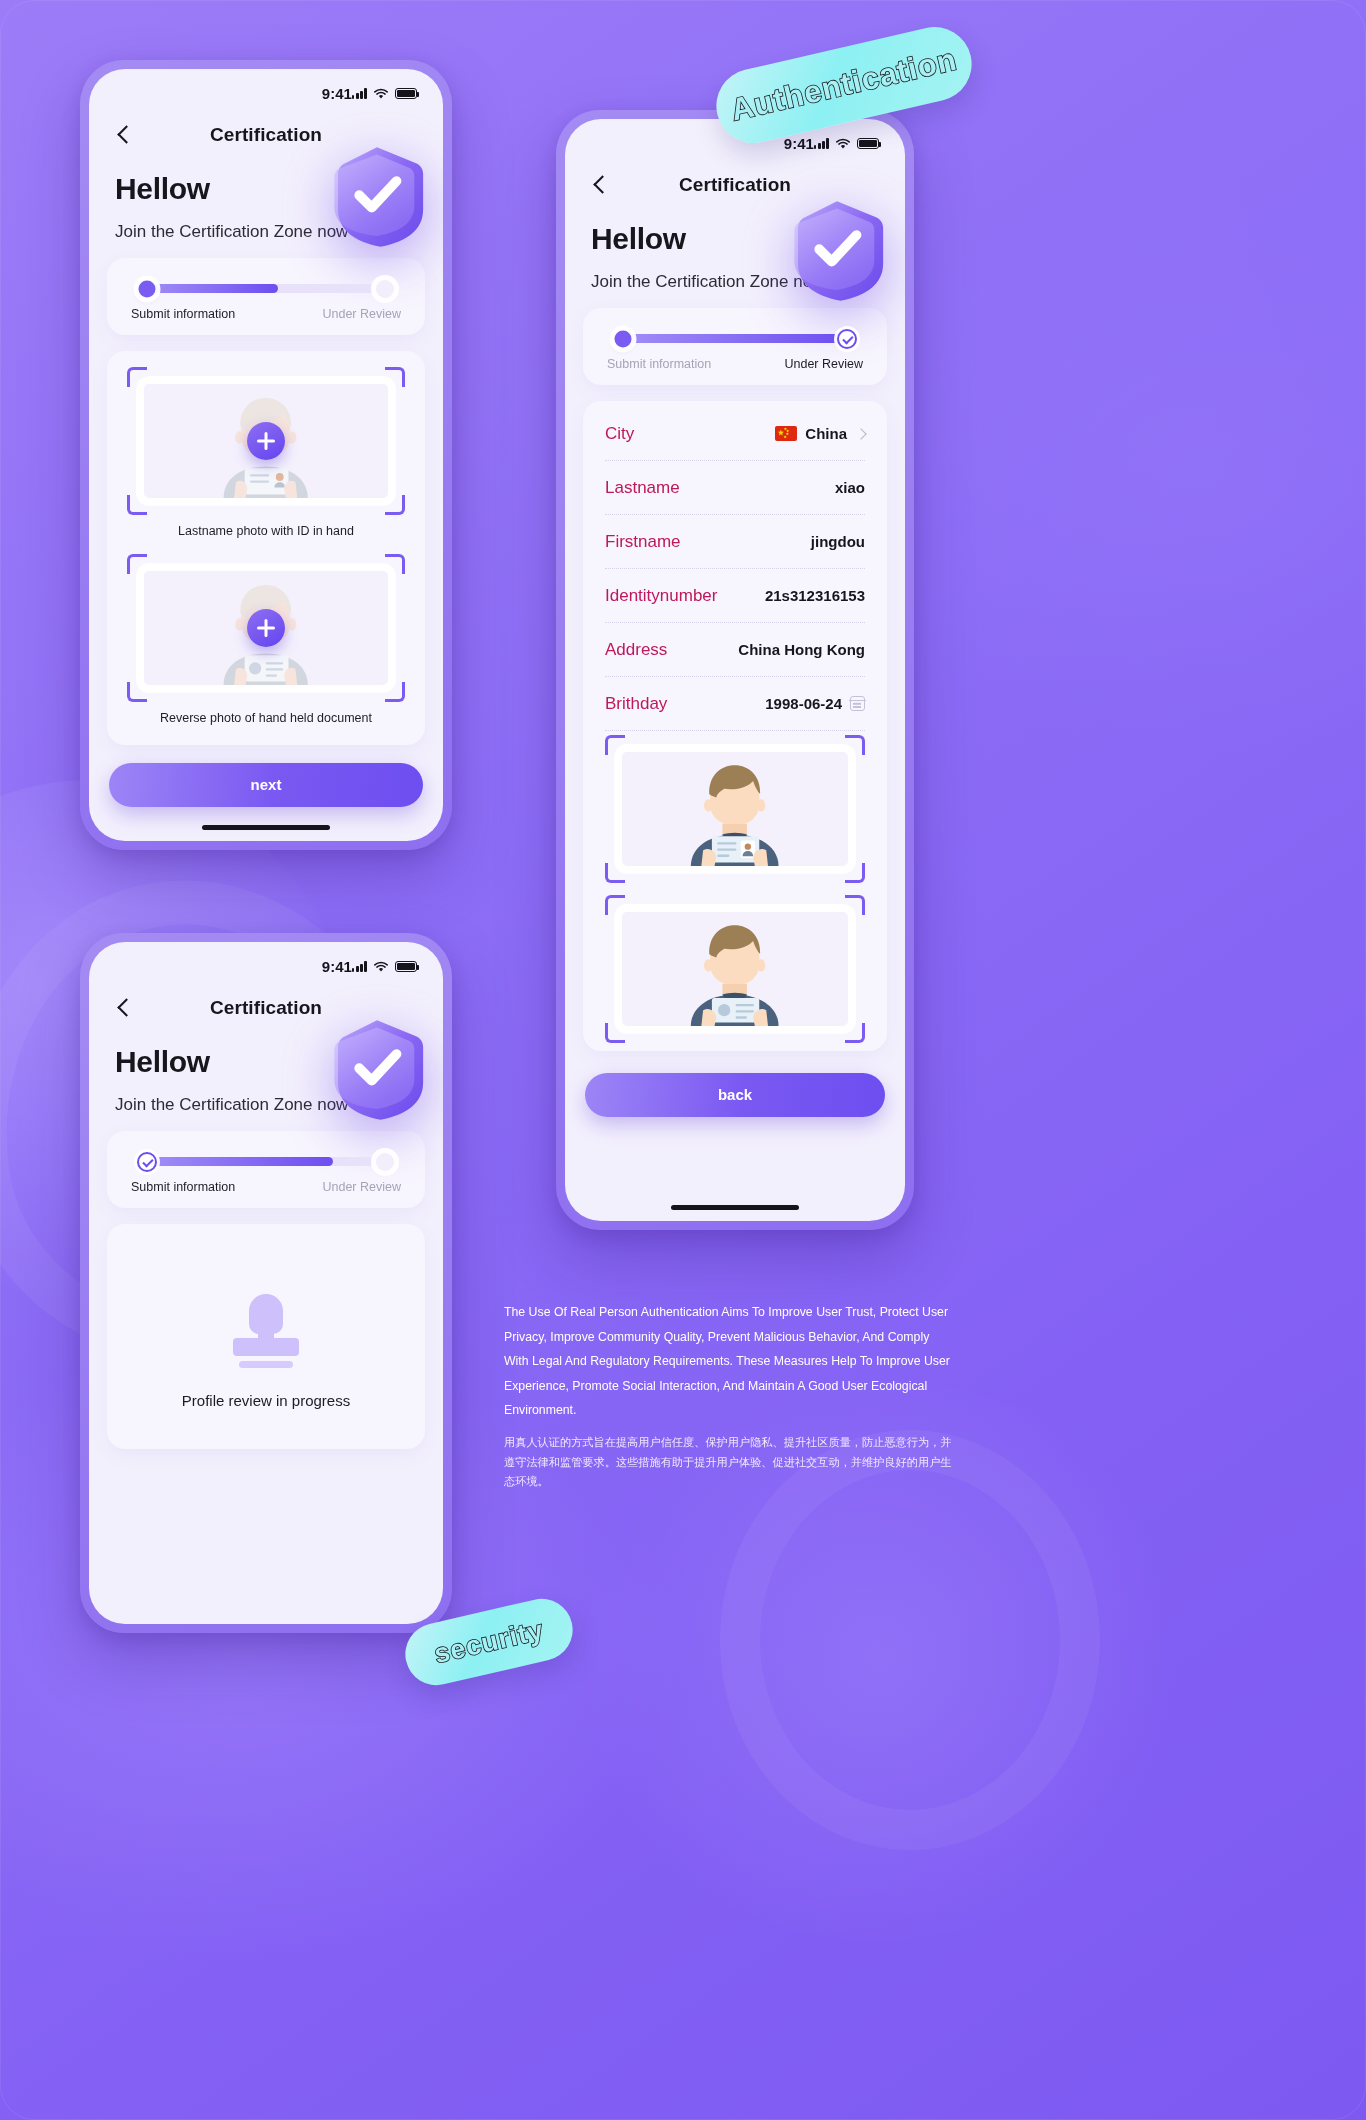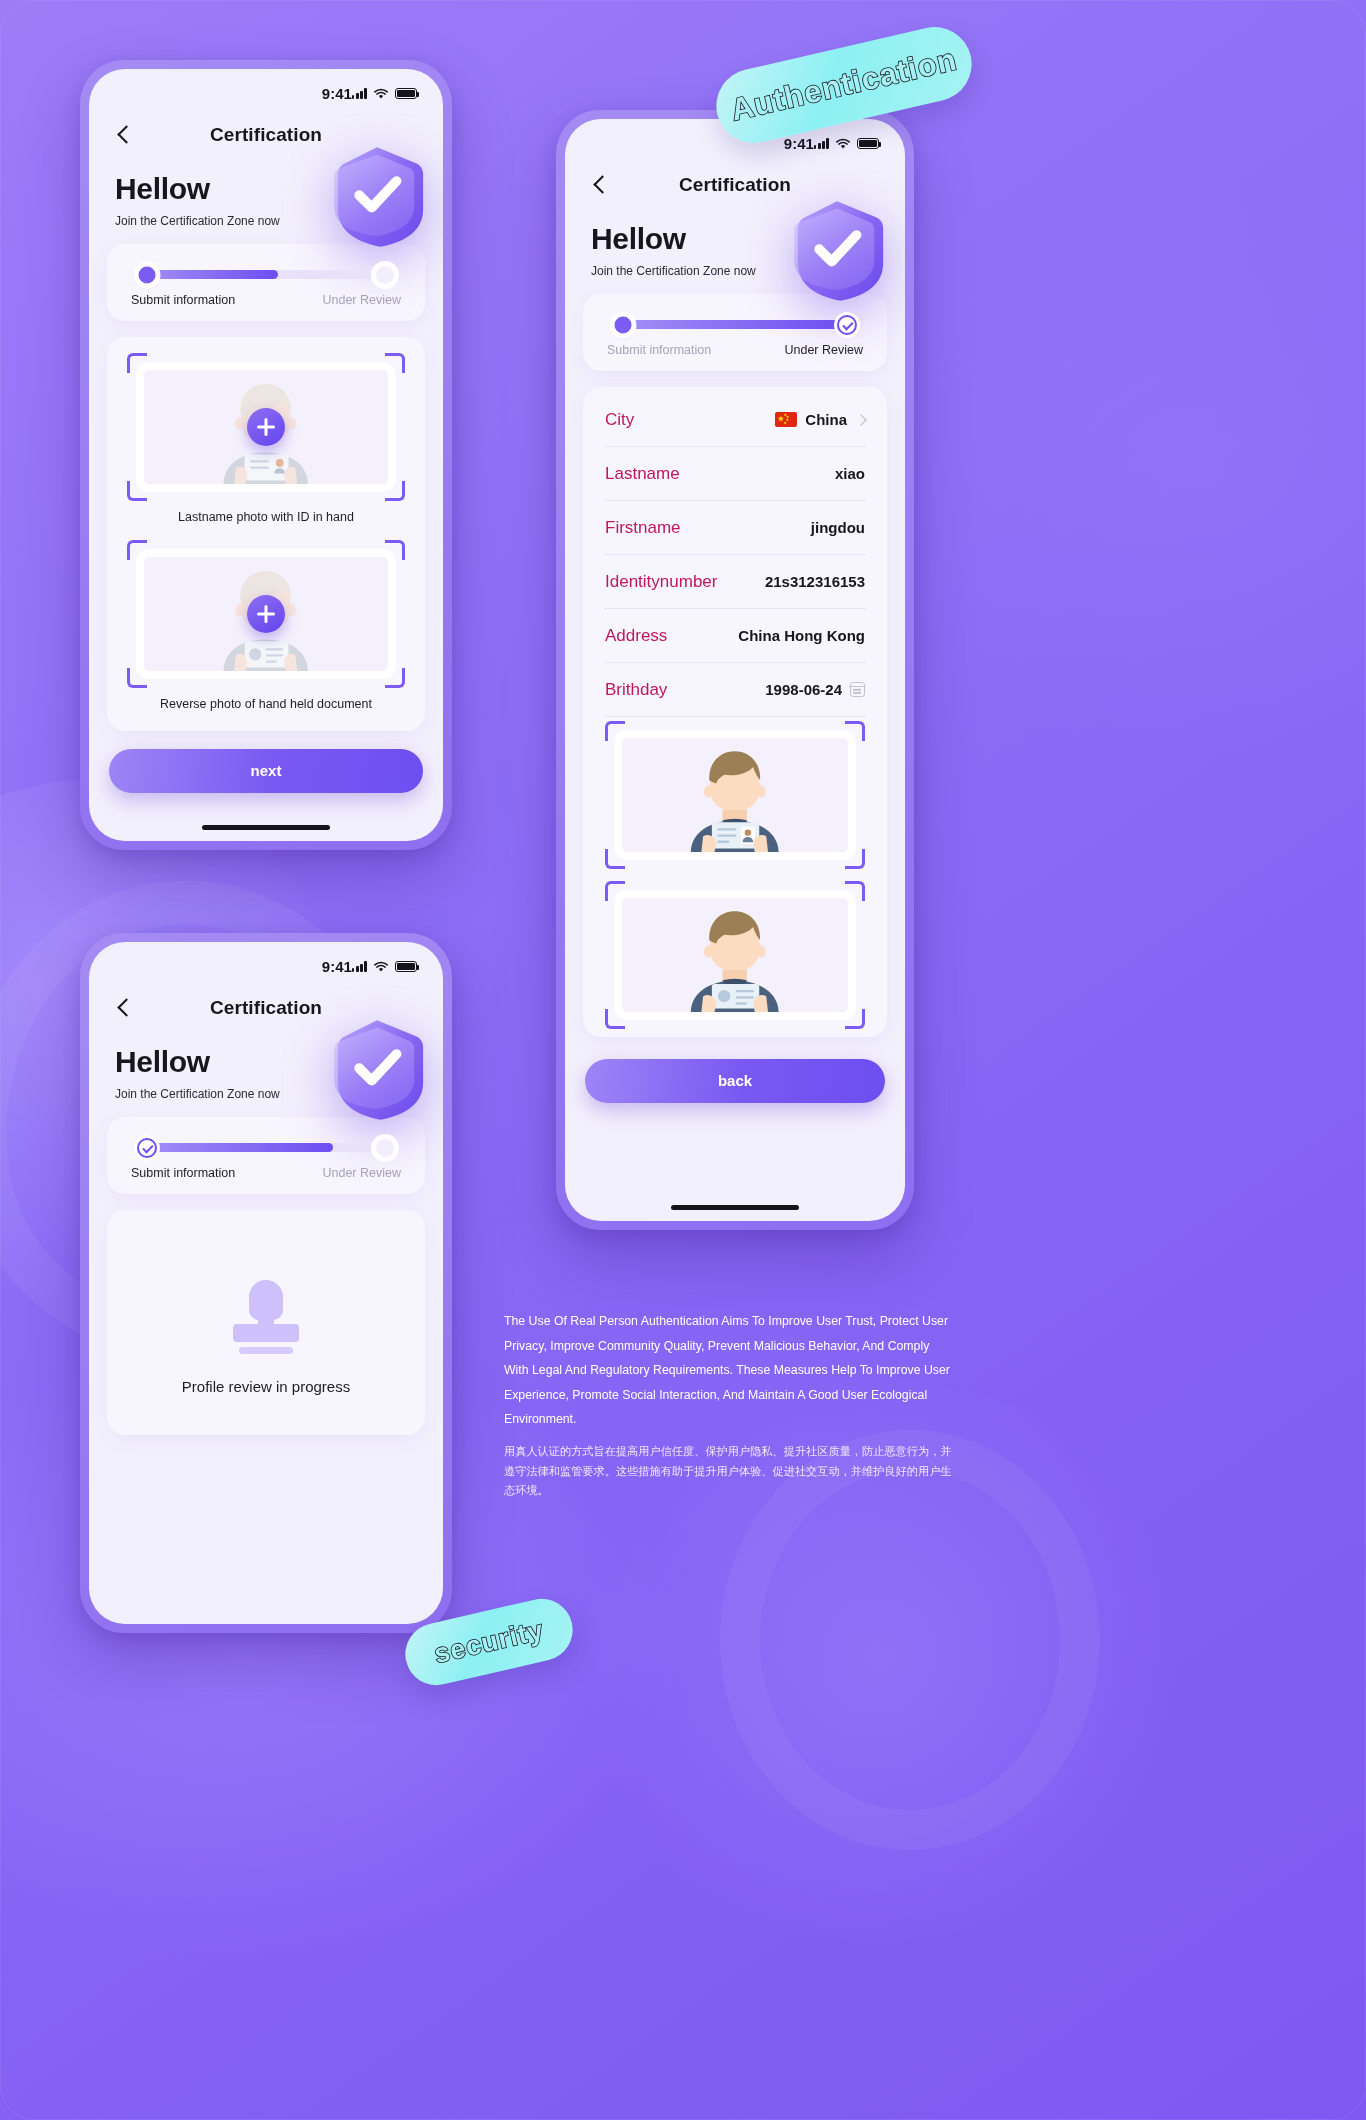--- a/index.html
+++ b/index.html
@@ -90,7 +90,7 @@
   
   .hero { position:relative; padding: 14px 26px 0 26px; }
   .hero h1 { font-size:30px; font-weight:700; color:#17161c; letter-spacing:-.3px; }
-  .hero p  { margin-top:8px; font-size:12px; color:#2c2b33; }
+  .hero p  { margin-top:16px; font-size:17px; color:#2c2b33; }
 
   
   .shield {

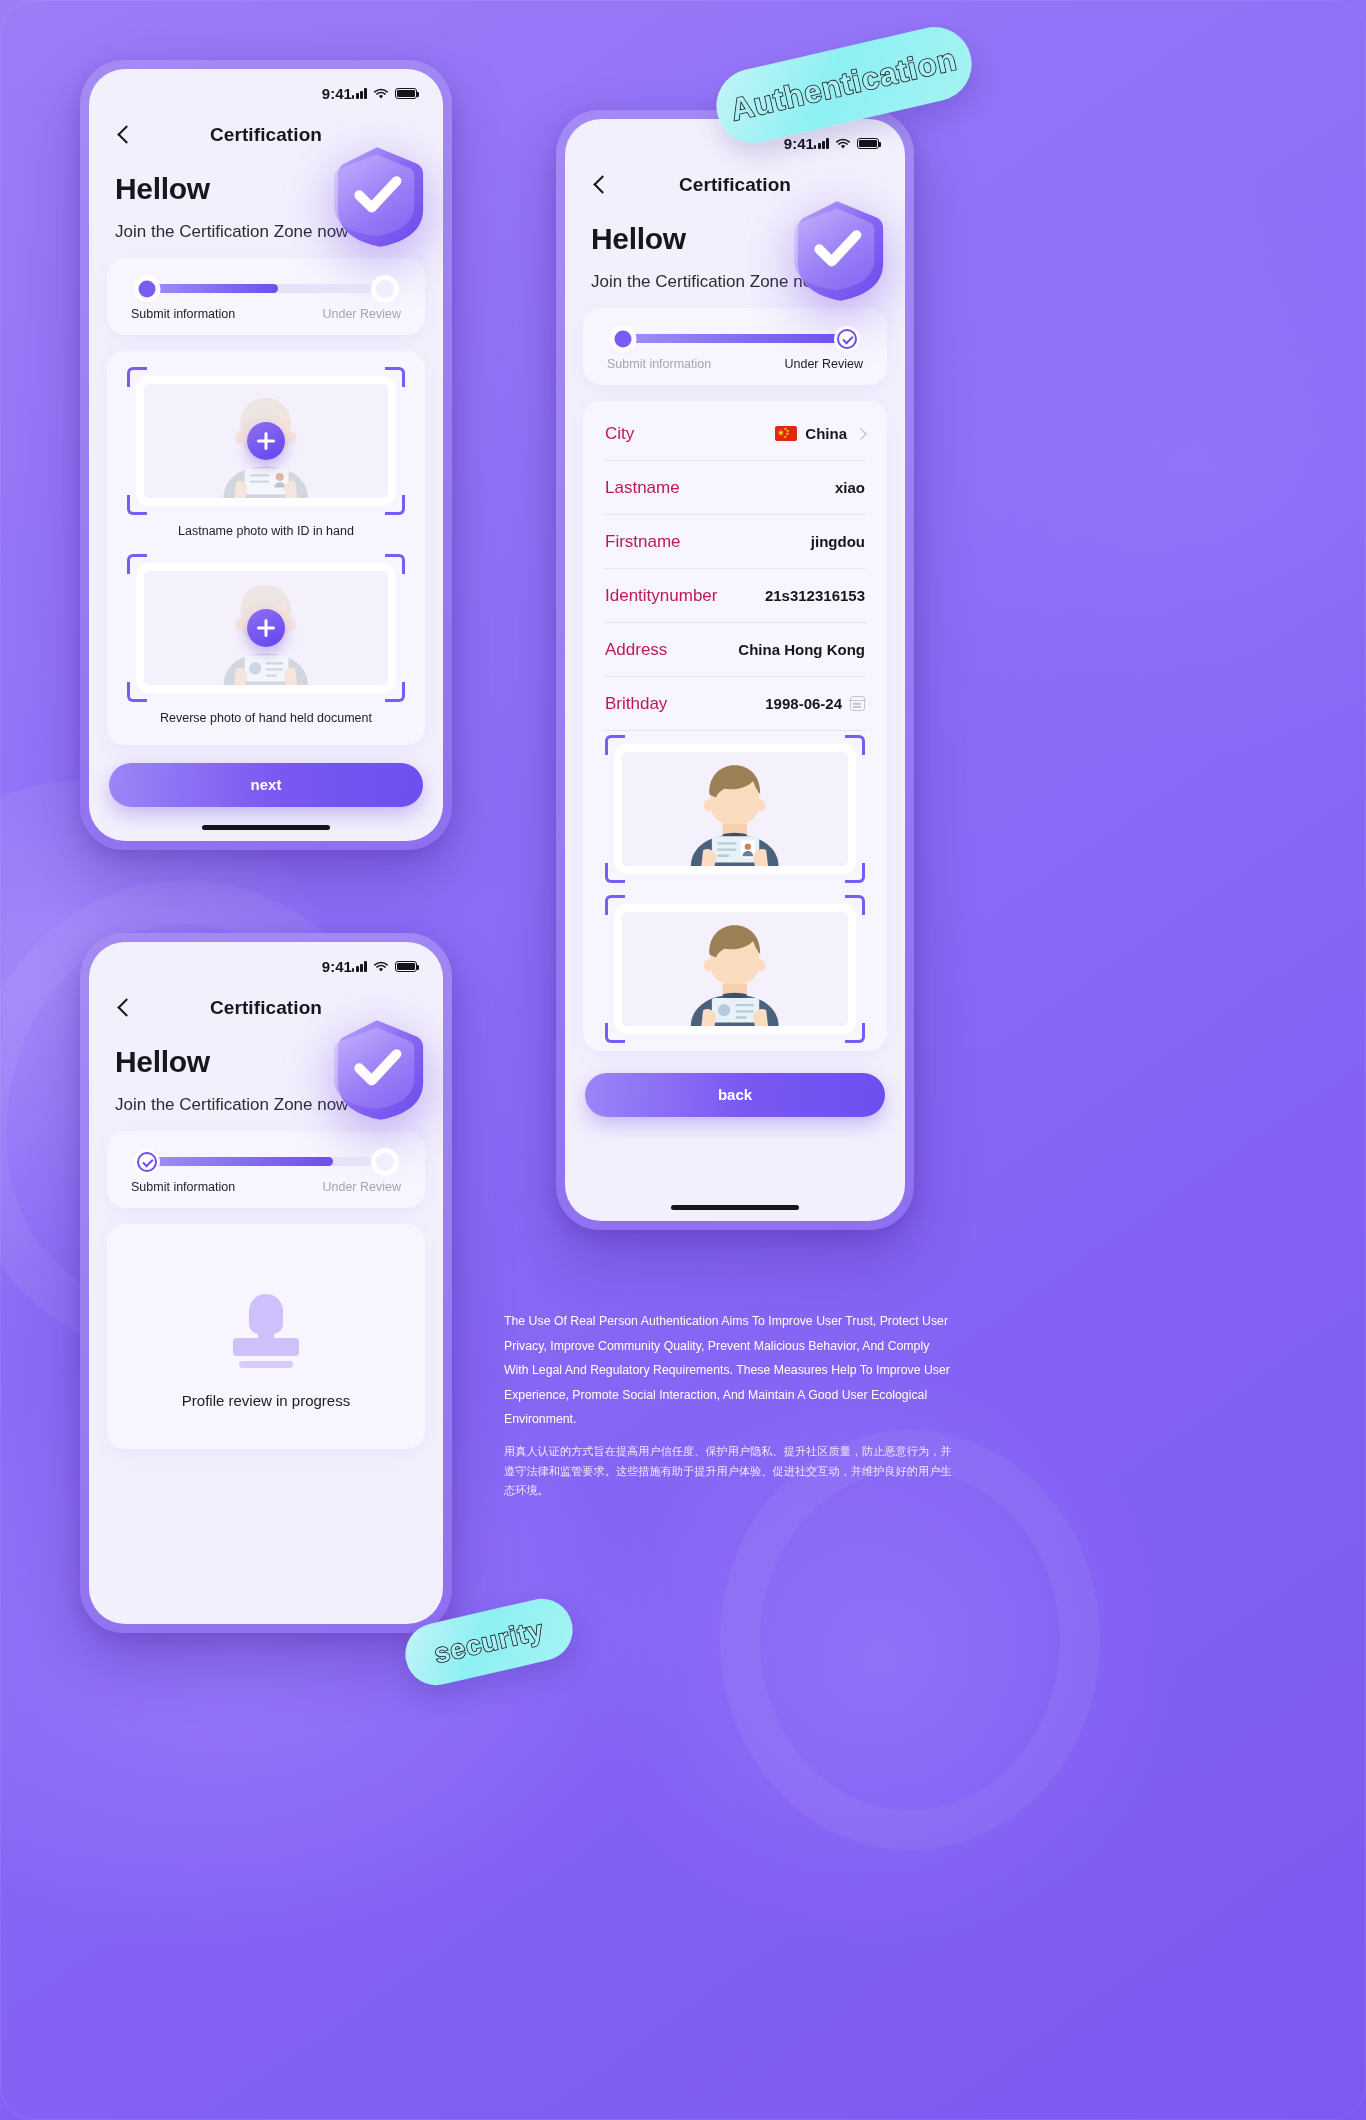--- a/index.html
+++ b/index.html
@@ -270,7 +270,7 @@
   #footer-text {
     position:absolute; left:504px; top:1300px; width: 450px;
   }
-  #footer-text .en { color:#ffffff; font-size:12.3px; line-height:2.0;margin-top:9px; }
+  #footer-text .en { color:#ffffff; font-size:12.3px; line-height:2.0; }
   #footer-text .cn { color:#efe9ff; font-size:11.2px; line-height:1.75; margin-top:10px; }
 </style>
 </head>

